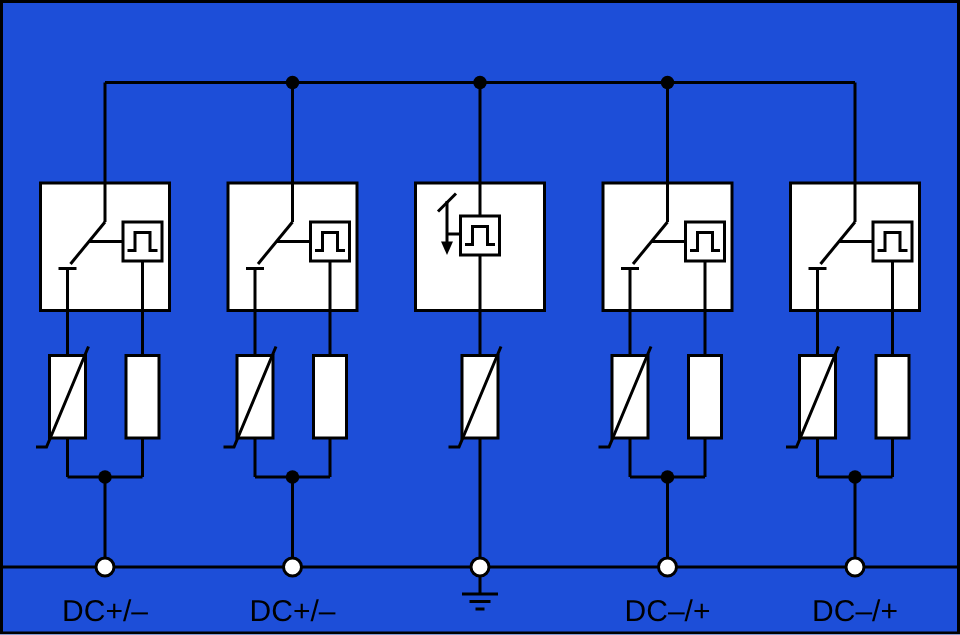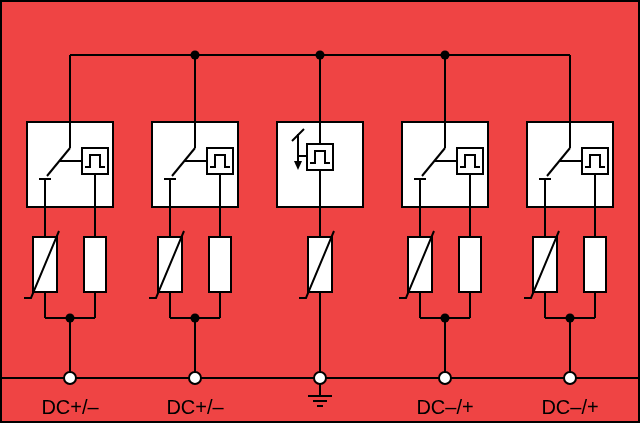--- a/index.html
+++ b/index.html
@@ -3,7 +3,7 @@
 <meta charset="utf-8">
 <style>
   html,body{margin:0;padding:0;background:#ffffff;}
-  .stage{width:640px;height:423px;position:relative;background:#ef4444;overflow:hidden;}
+  .stage{width:640px;height:423px;position:relative;background:#1d4ed8;overflow:hidden;}
   svg{display:block;}
   .w{stroke:#000000;stroke-width:2;fill:none;stroke-linecap:butt;stroke-linejoin:miter;}
   .bx{stroke:#000000;stroke-width:2;fill:#ffffff;}

